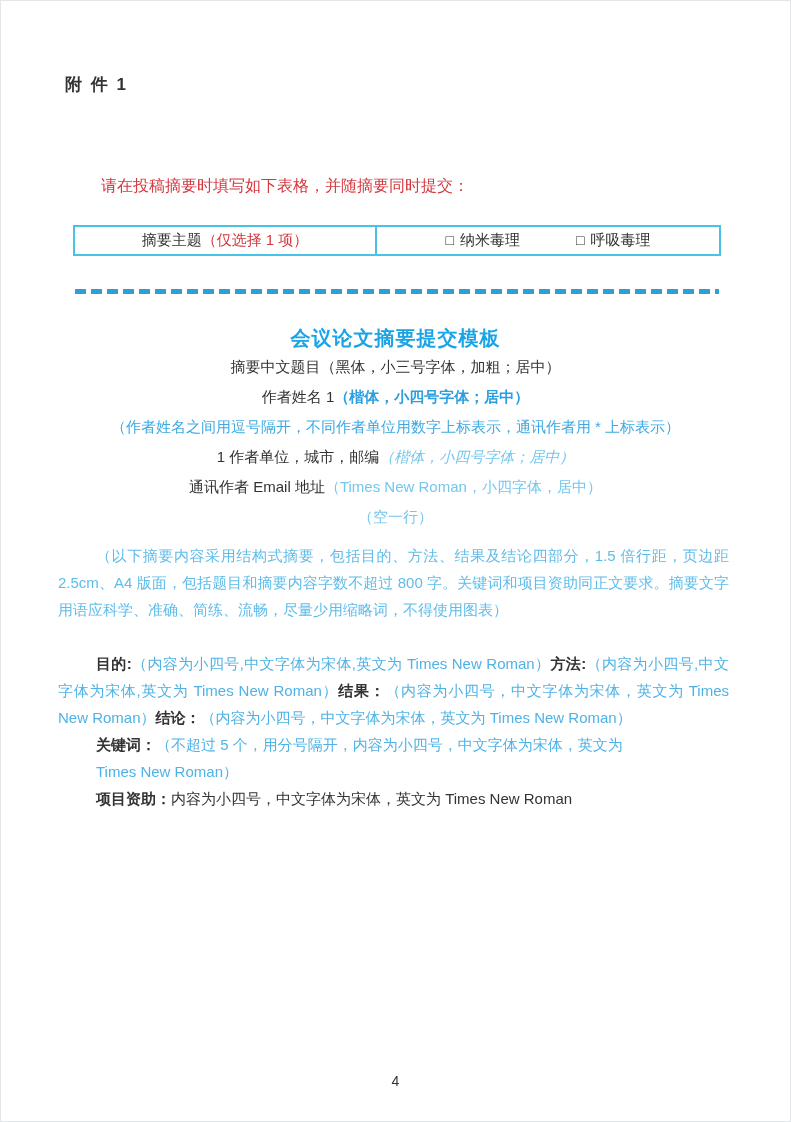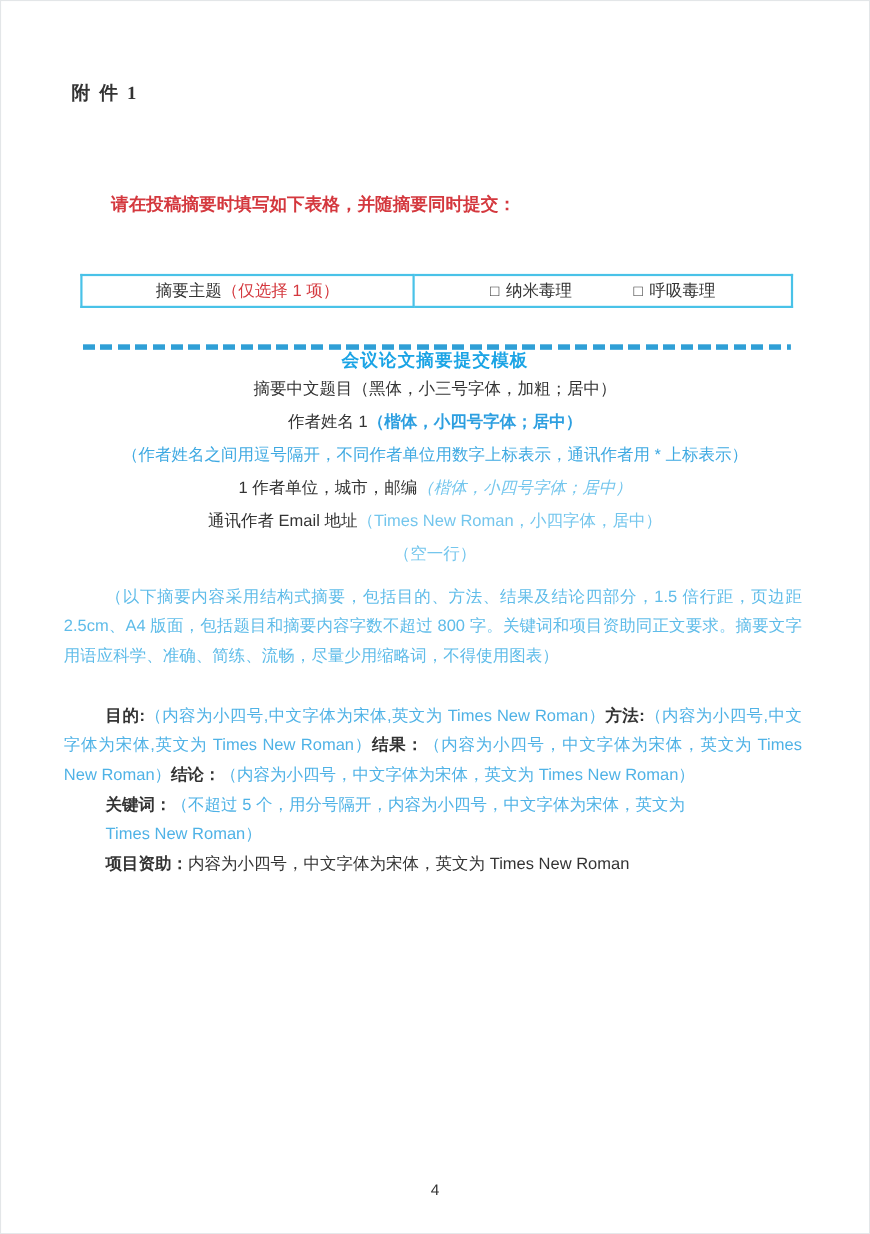--- a/index.html
+++ b/index.html
@@ -21,7 +21,6 @@
     margin: 72px 4px 0 64px;
     font-size: 17px; font-weight: 700; color: #333;
     letter-spacing: 2px;
-    font-family: Liberation Serif, serif;
   }
   .notice {
     margin: 80px 0 0 100px;

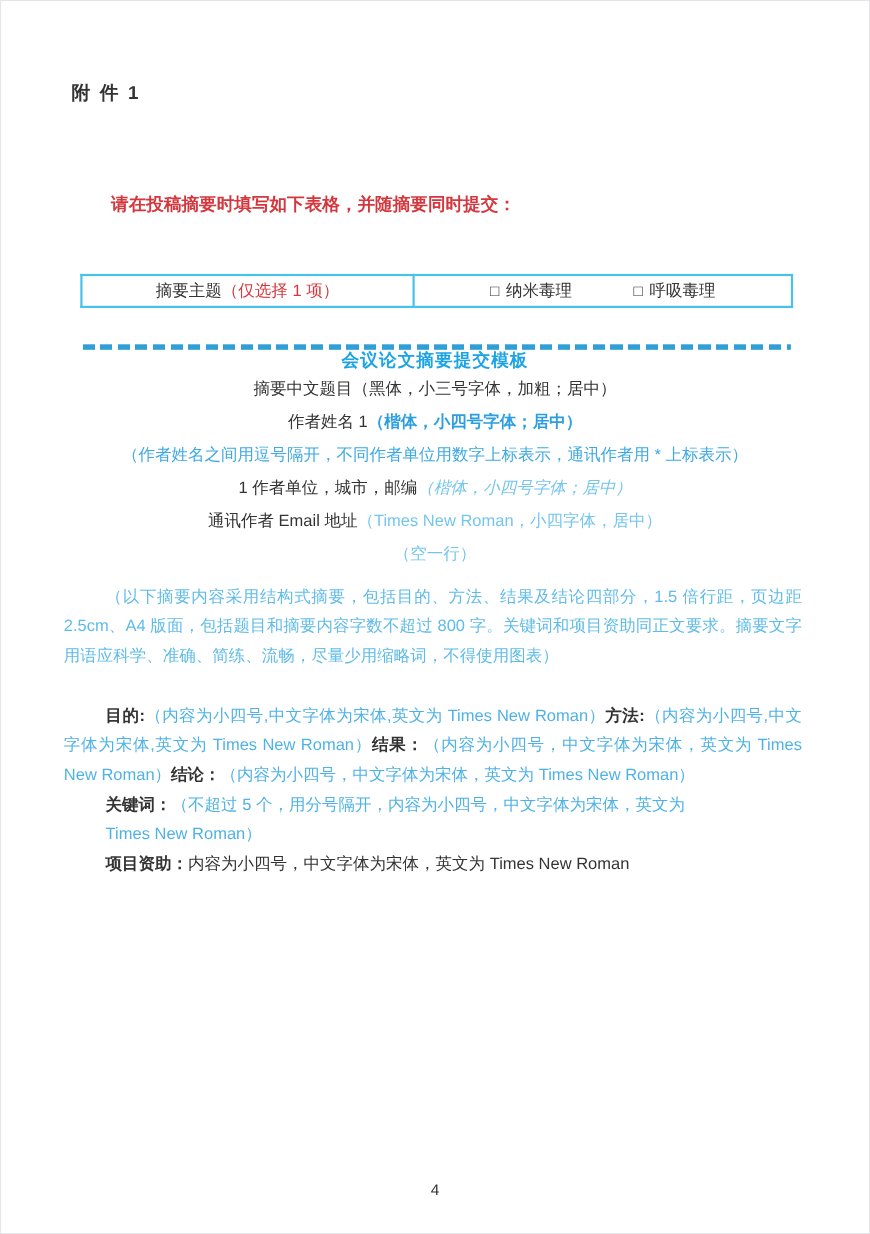--- a/index.html
+++ b/index.html
@@ -24,7 +24,7 @@
   }
   .notice {
     margin: 80px 0 0 100px;
-    font-size: 16px; font-weight: 700; color: #d4383e;
+    font-size: 16px; font-weight: 400; color: #d4383e;
   }
   .options-table {
     border-collapse: collapse;

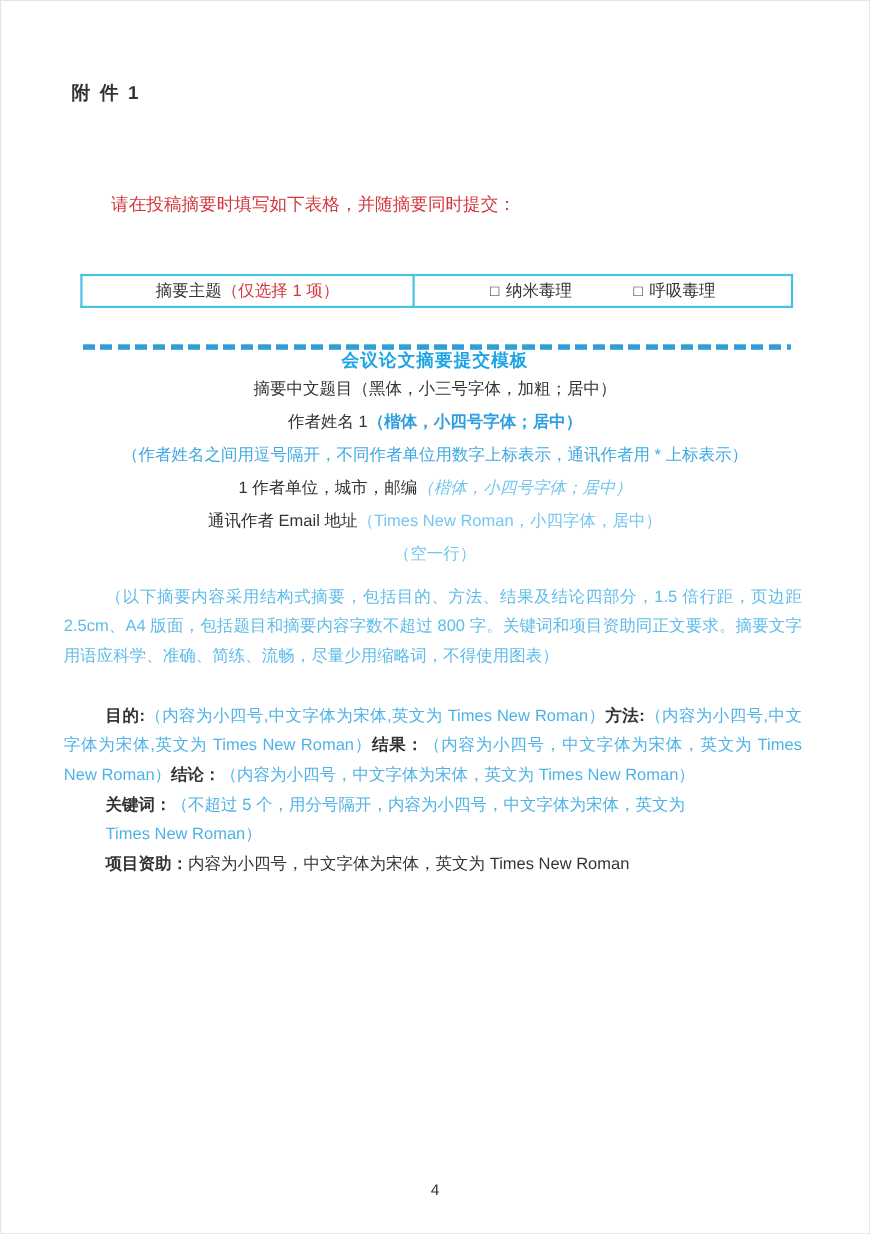--- a/index.html
+++ b/index.html
@@ -28,7 +28,7 @@
   }
   .options-table {
     border-collapse: collapse;
-    margin: 52px 0 0 72px;
+    margin: 28px 0 0 72px;
     width: 646px;
     table-layout: fixed;
   }

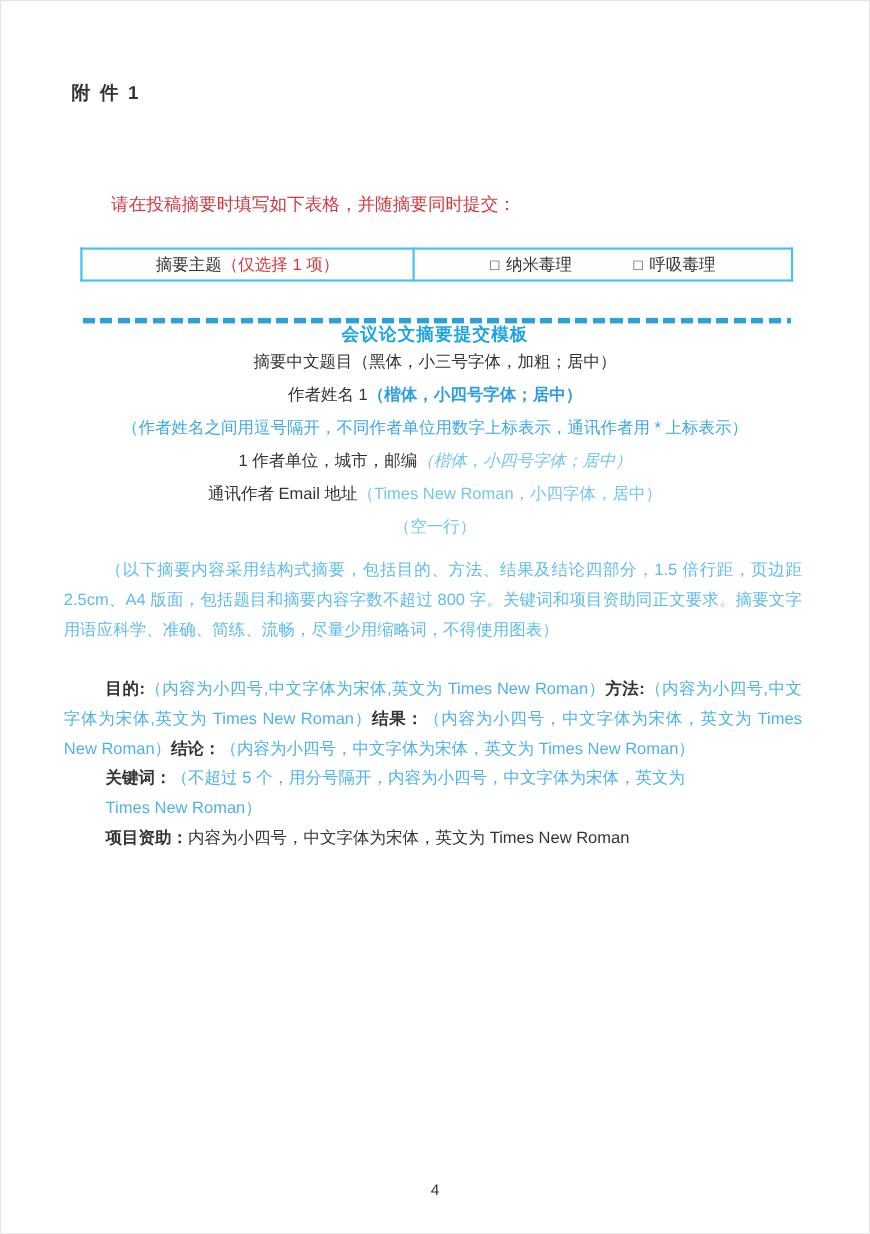--- a/index.html
+++ b/index.html
@@ -54,8 +54,9 @@
     background: repeating-linear-gradient(90deg, #2f9fd6 0 11px, transparent 11px 16px);
   }
   .template-title {
+    margin-top: 31px;
     text-align: center;
-    font-size: 16px; font-weight: 700;
+    font-size: 20px; font-weight: 700;
     color: #1ba4e5;
     letter-spacing: 1px;
   }

